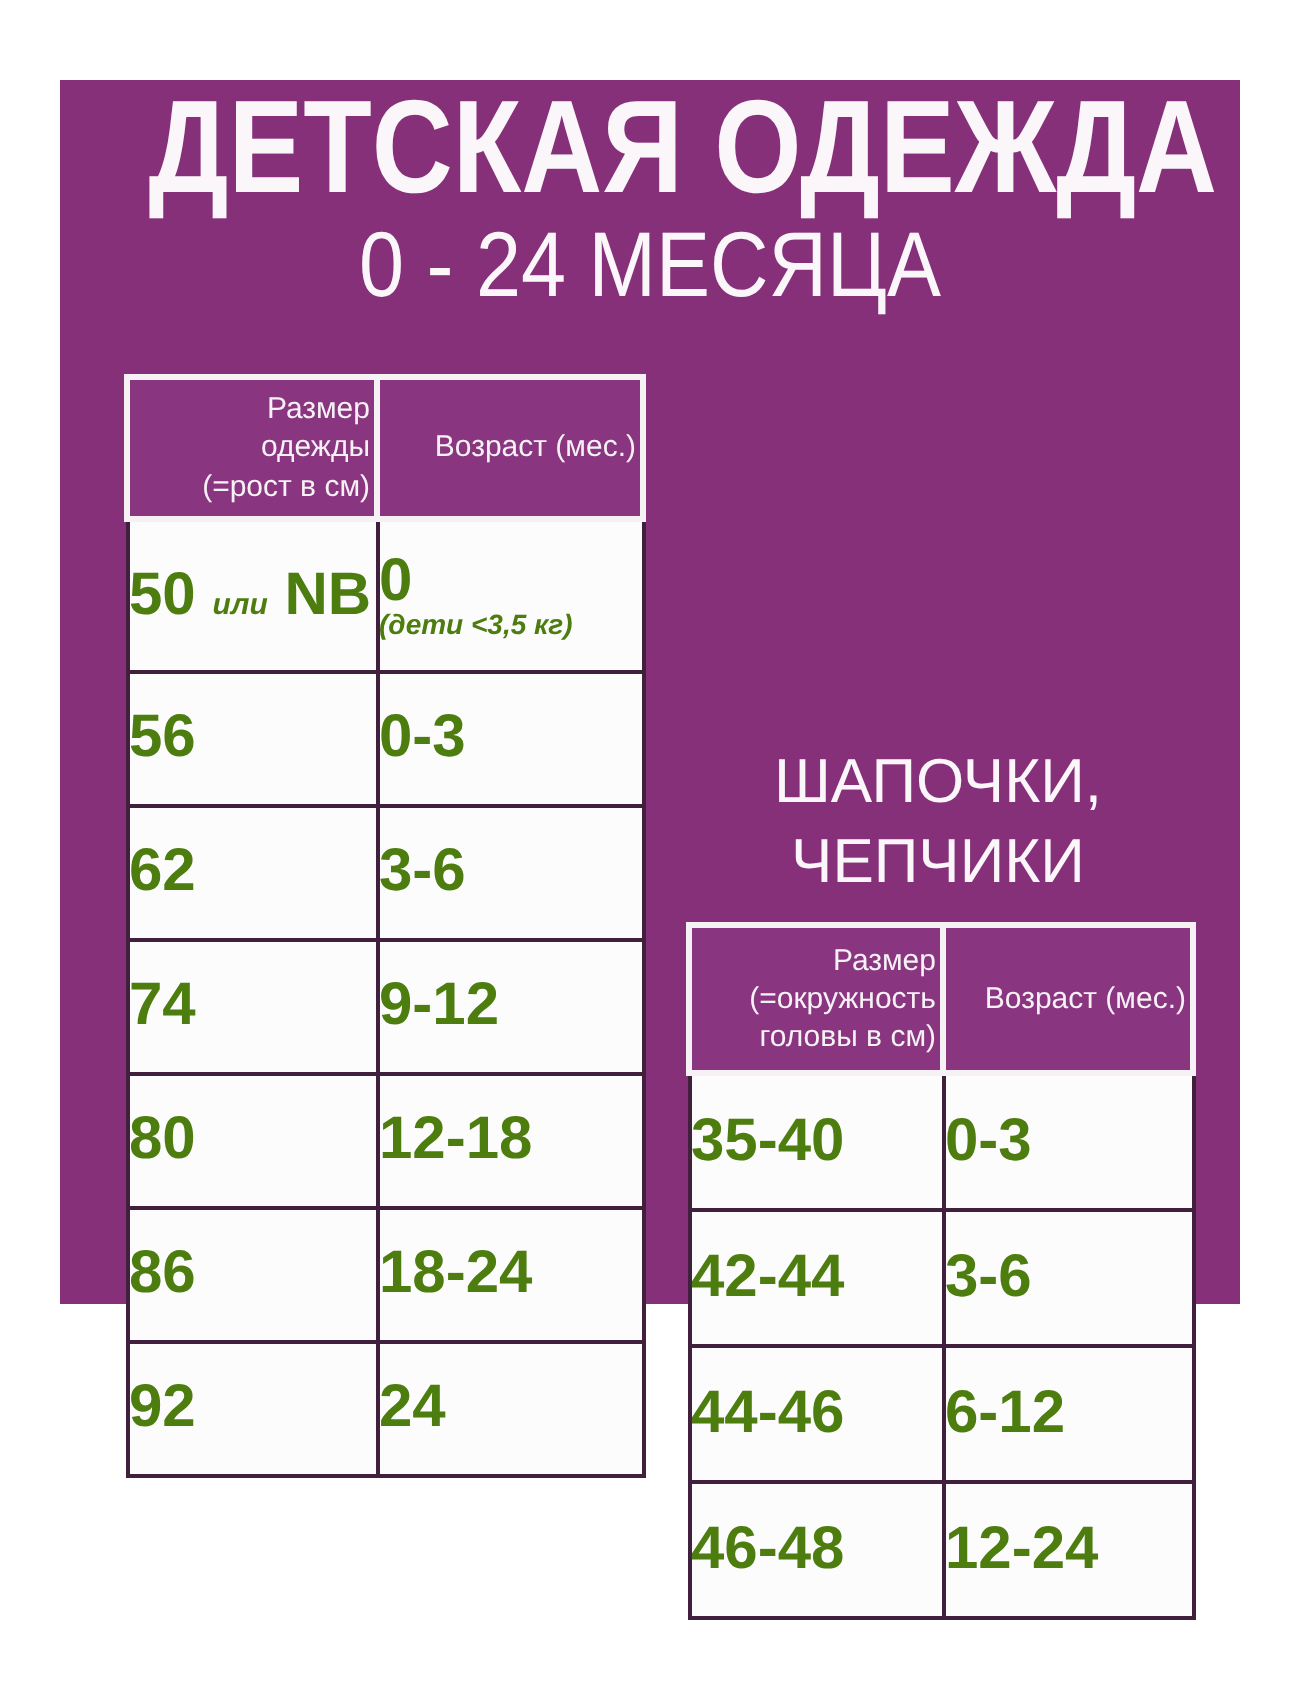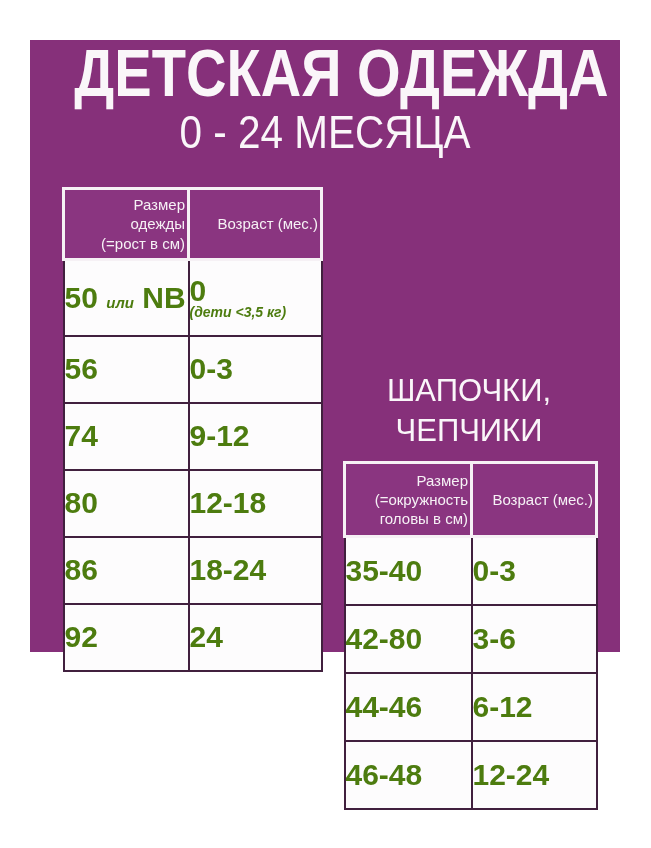--- a/index.html
+++ b/index.html
@@ -127,6 +127,10 @@
       <td>0-3</td>
     </tr>
     <tr class="row">
+      <td>62</td>
+      <td>3-6</td>
+    </tr>
+    <tr class="row">
       <td>74</td>
       <td>9-12</td>
     </tr>

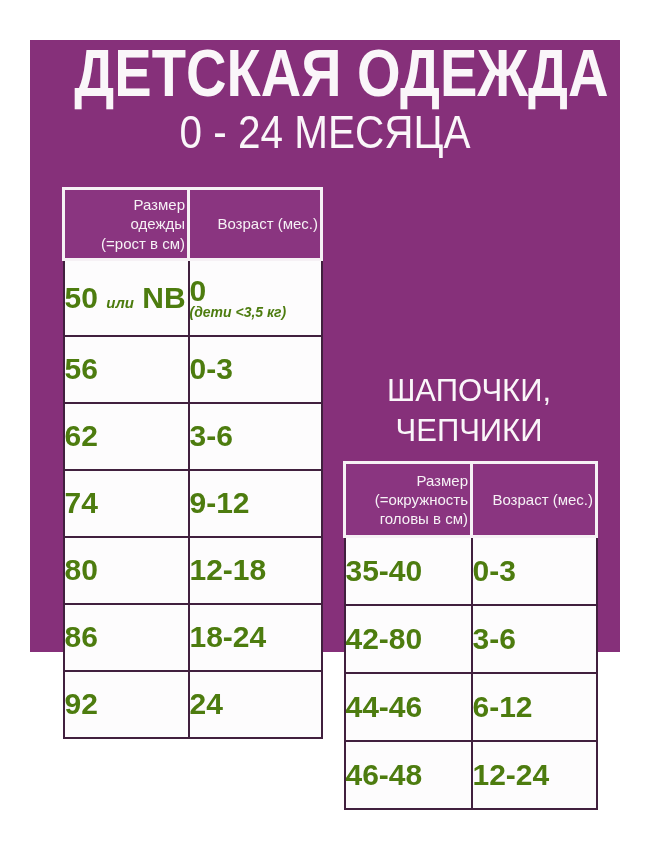--- a/index.html
+++ b/index.html
@@ -169,7 +169,7 @@
       <td>0-3</td>
     </tr>
     <tr class="row-r">
-      <td>42-80</td>
+      <td>42-44</td>
       <td>3-6</td>
     </tr>
     <tr class="row-r">

